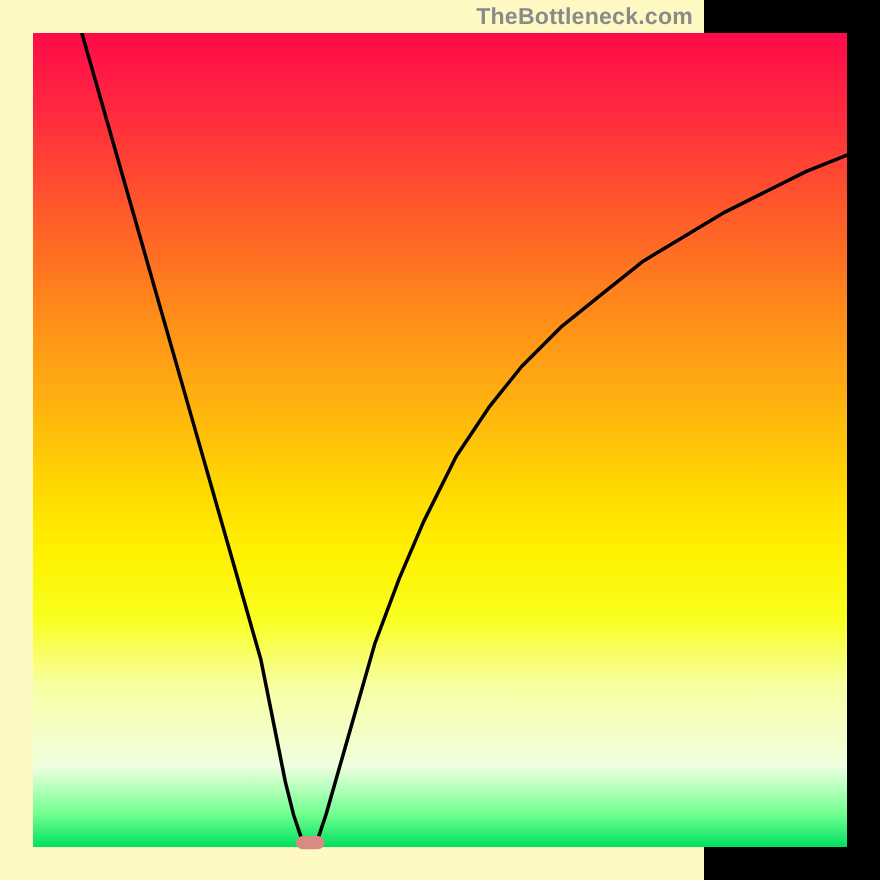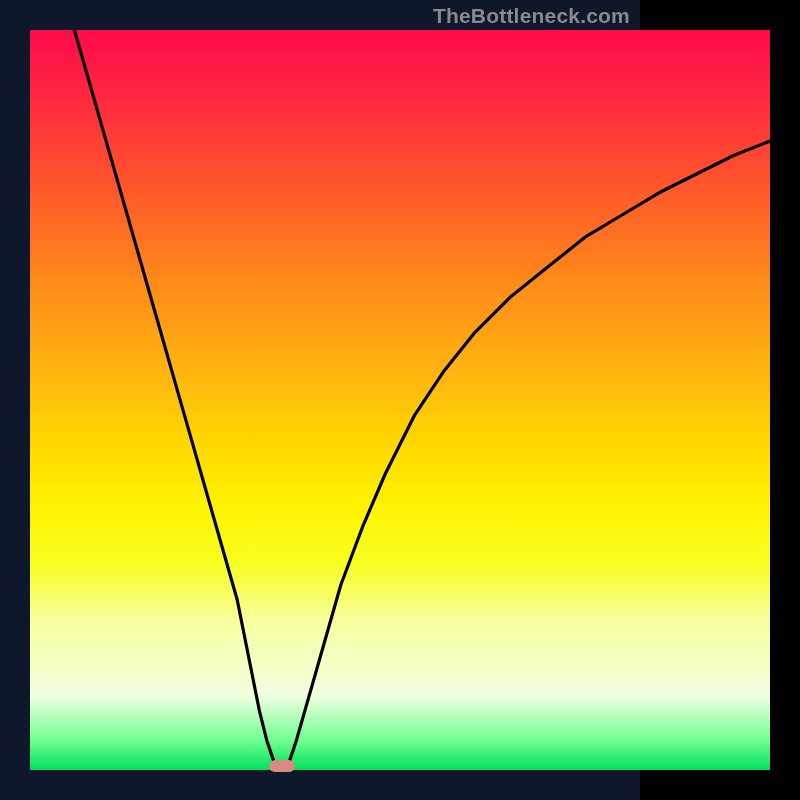--- a/index.html
+++ b/index.html
@@ -8,7 +8,7 @@
     position: relative;
     width: 640px;
     height: 800px;
-    background: #0f172a;
+    background: #fef9c3;
   }
   .plot-area {
     position: absolute;

